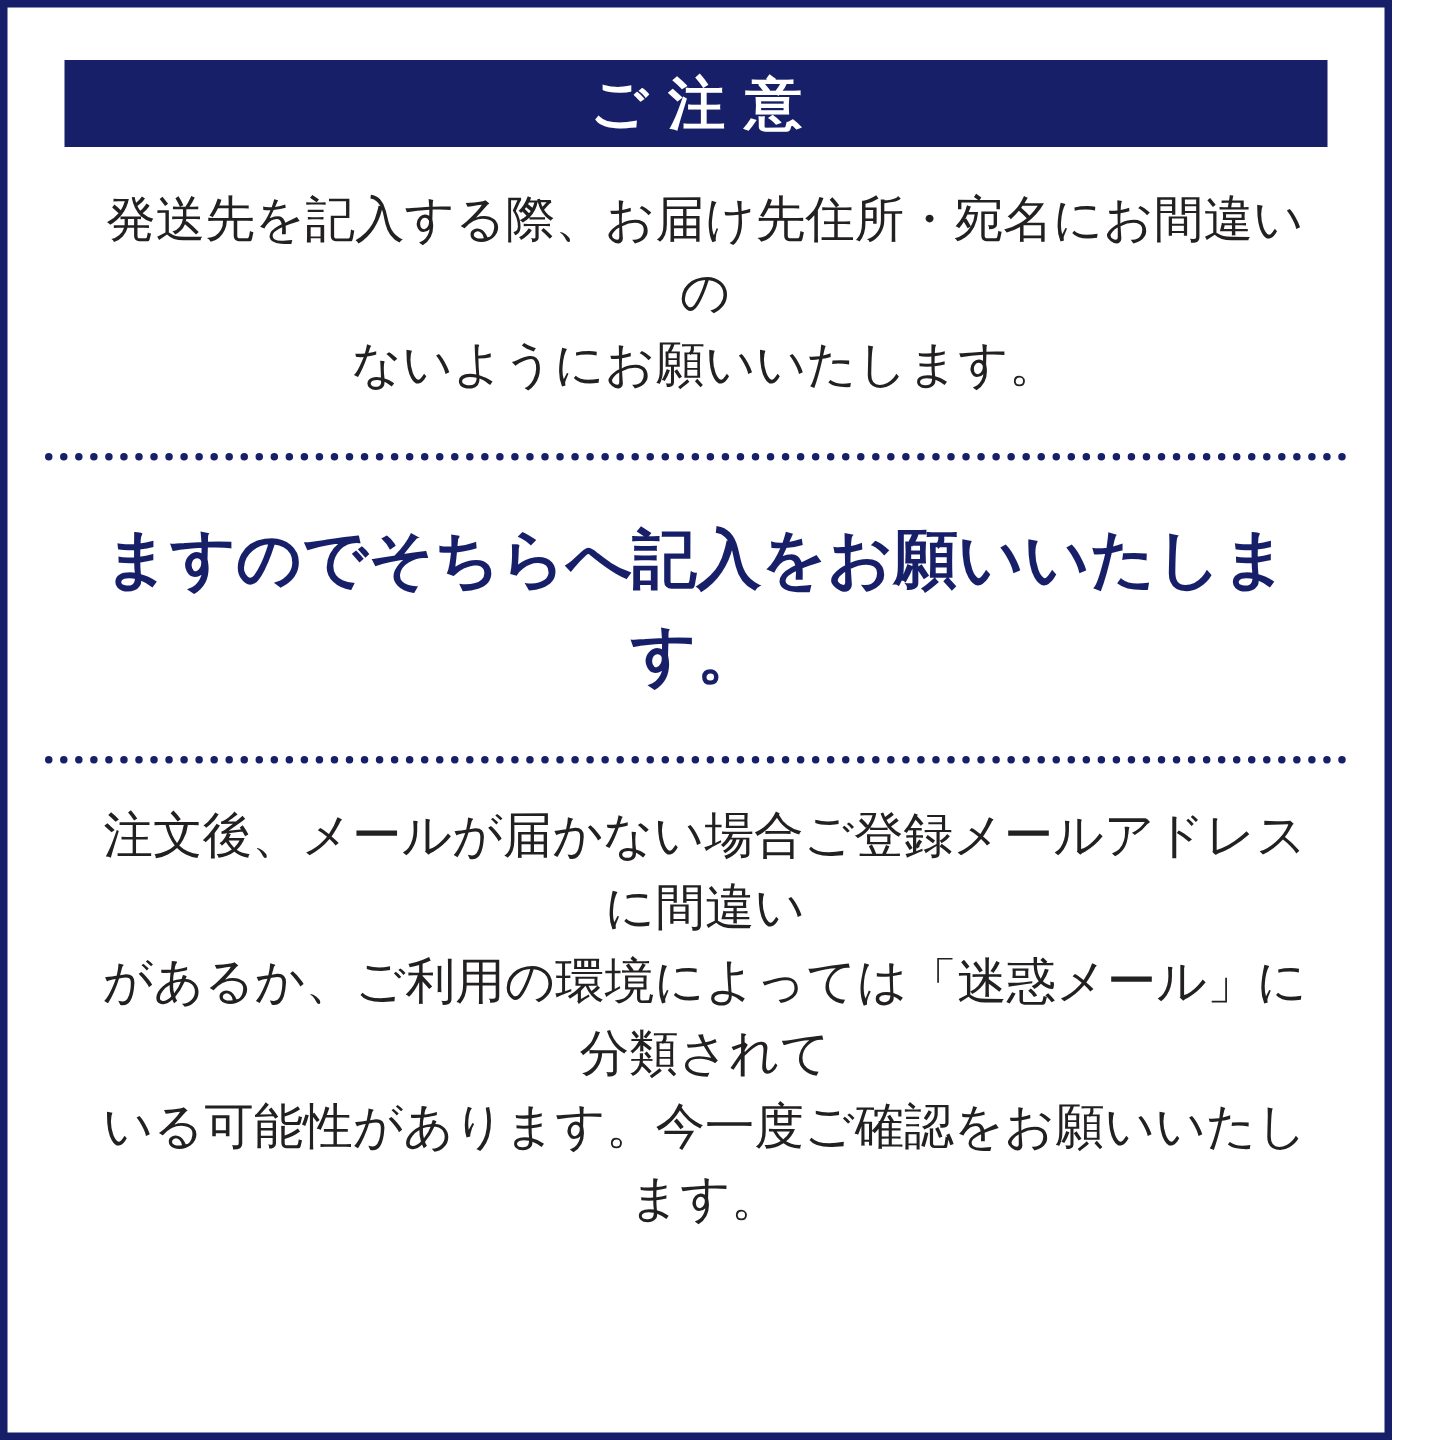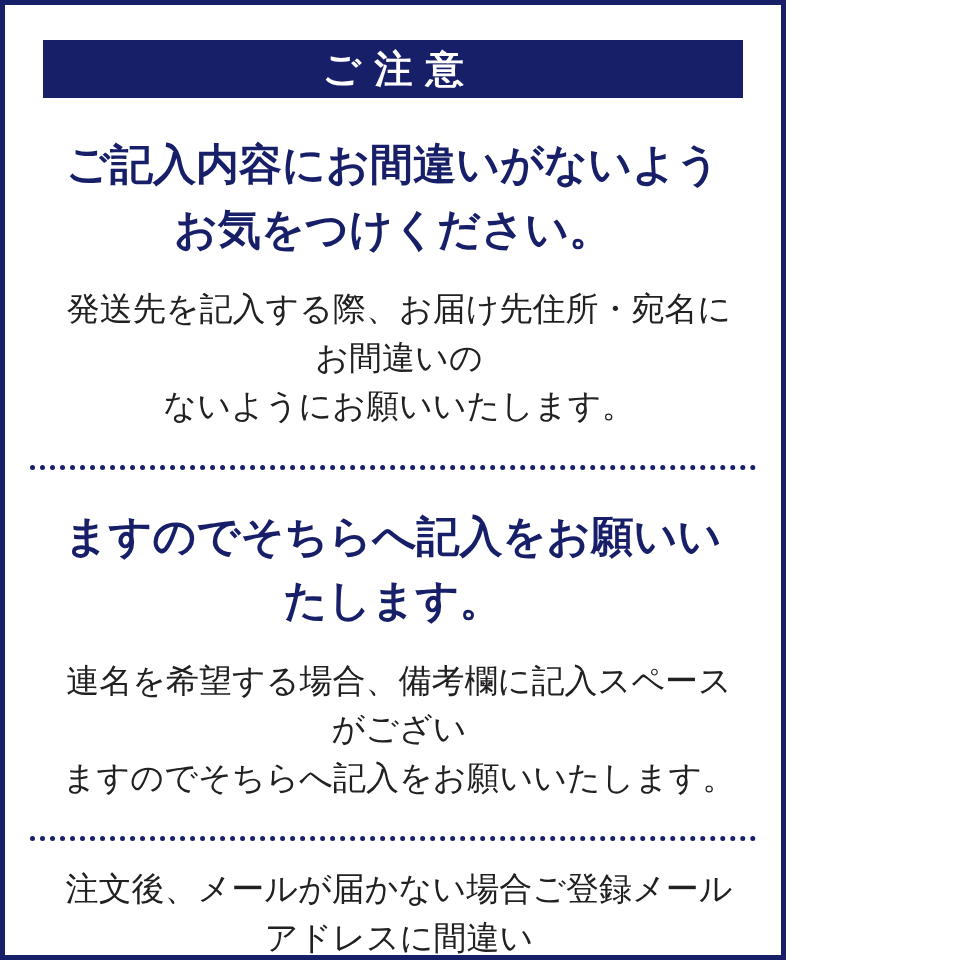--- a/index.html
+++ b/index.html
@@ -16,7 +16,7 @@
   }
   .page {
     position: relative;
-    width: 786px;
+    width: 928px;
     height: 960px;
     background: var(--white);
     border: 5px solid var(--navy);

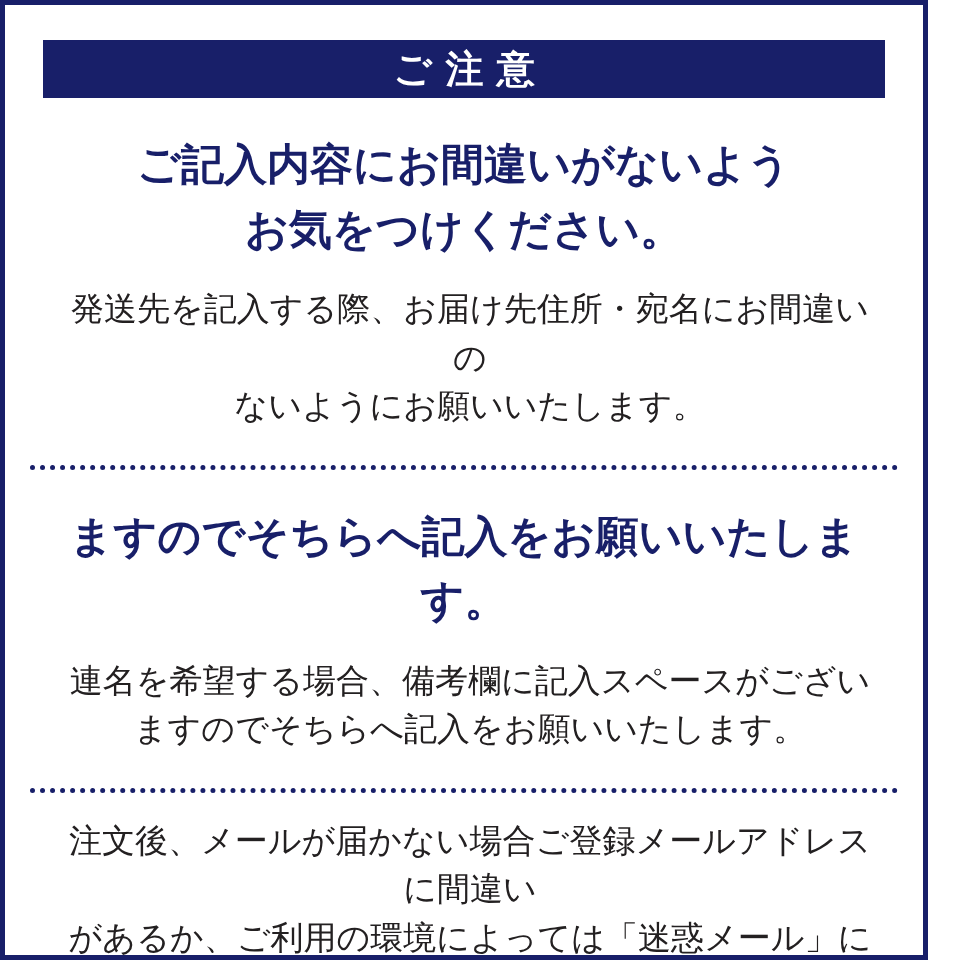--- a/index.html
+++ b/index.html
@@ -70,8 +70,6 @@
   </div>
 
   <div class="section">
-    <h2 class="section-heading">ご記入内容にお間違いがないよう
-お気をつけください。</h2>
     <p class="section-body">発送先を記入する際、お届け先住所・宛名にお間違いの
 ないようにお願いいたします。</p>
   </div>

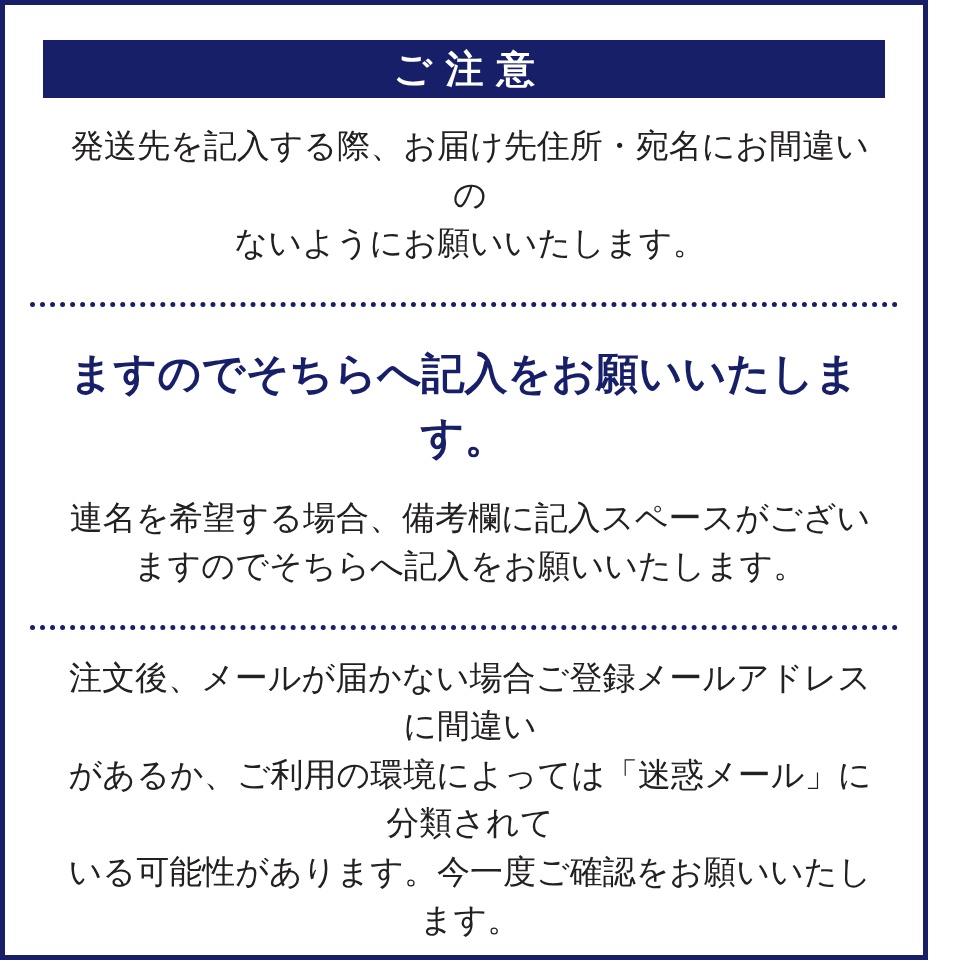--- a/index.html
+++ b/index.html
@@ -78,8 +78,6 @@
 
   <div class="section">
     <h2 class="section-heading">ますのでそちらへ記入をお願いいたします。</h2>
-    <p class="section-body">連名を希望する場合、備考欄に記入スペースがござい
-ますのでそちらへ記入をお願いいたします。</p>
   </div>
 
   <div class="dotted-divider"></div>

